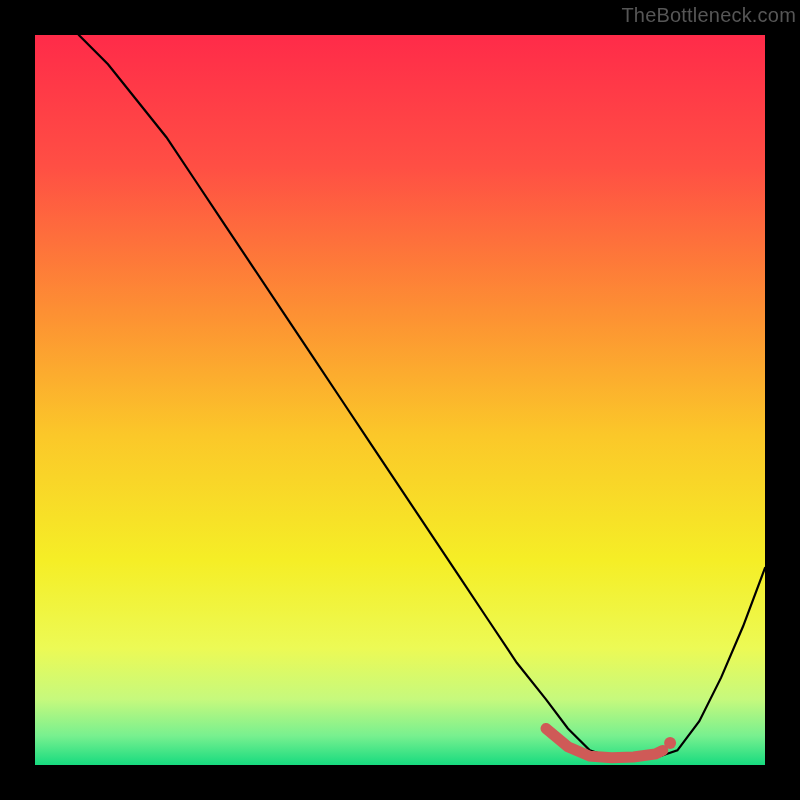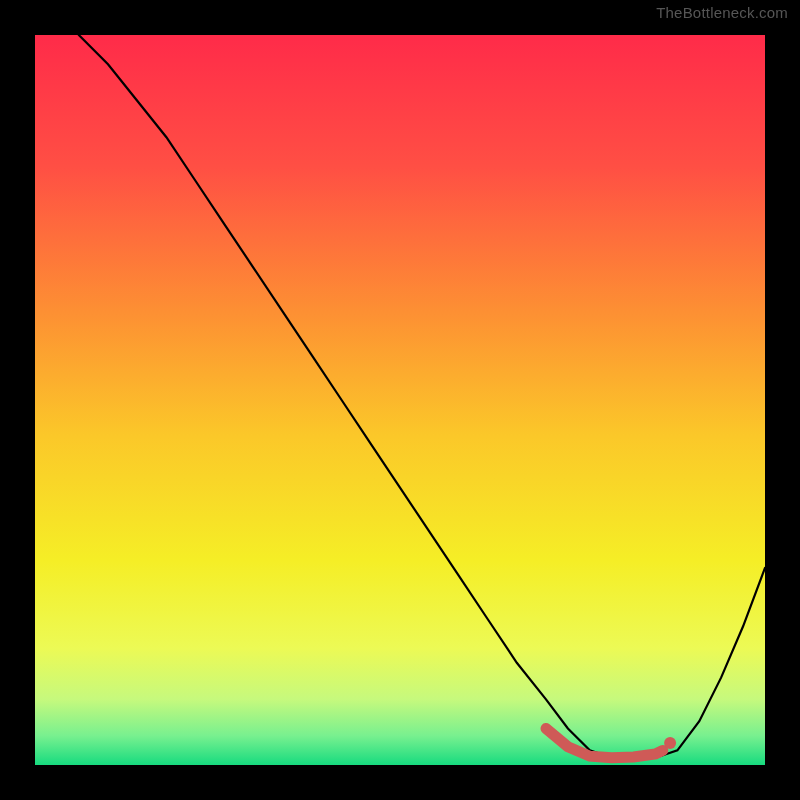--- a/index.html
+++ b/index.html
@@ -19,9 +19,9 @@
   .watermark {
     position: absolute;
     top: 4px;
-    right: 12px;
+    right: 4px;
     font-family: Arial, Helvetica, sans-serif;
-    font-size: 15px;
+    font-size: 20px;
     color: #565656;
     letter-spacing: 0.2px;
     user-select: none;

